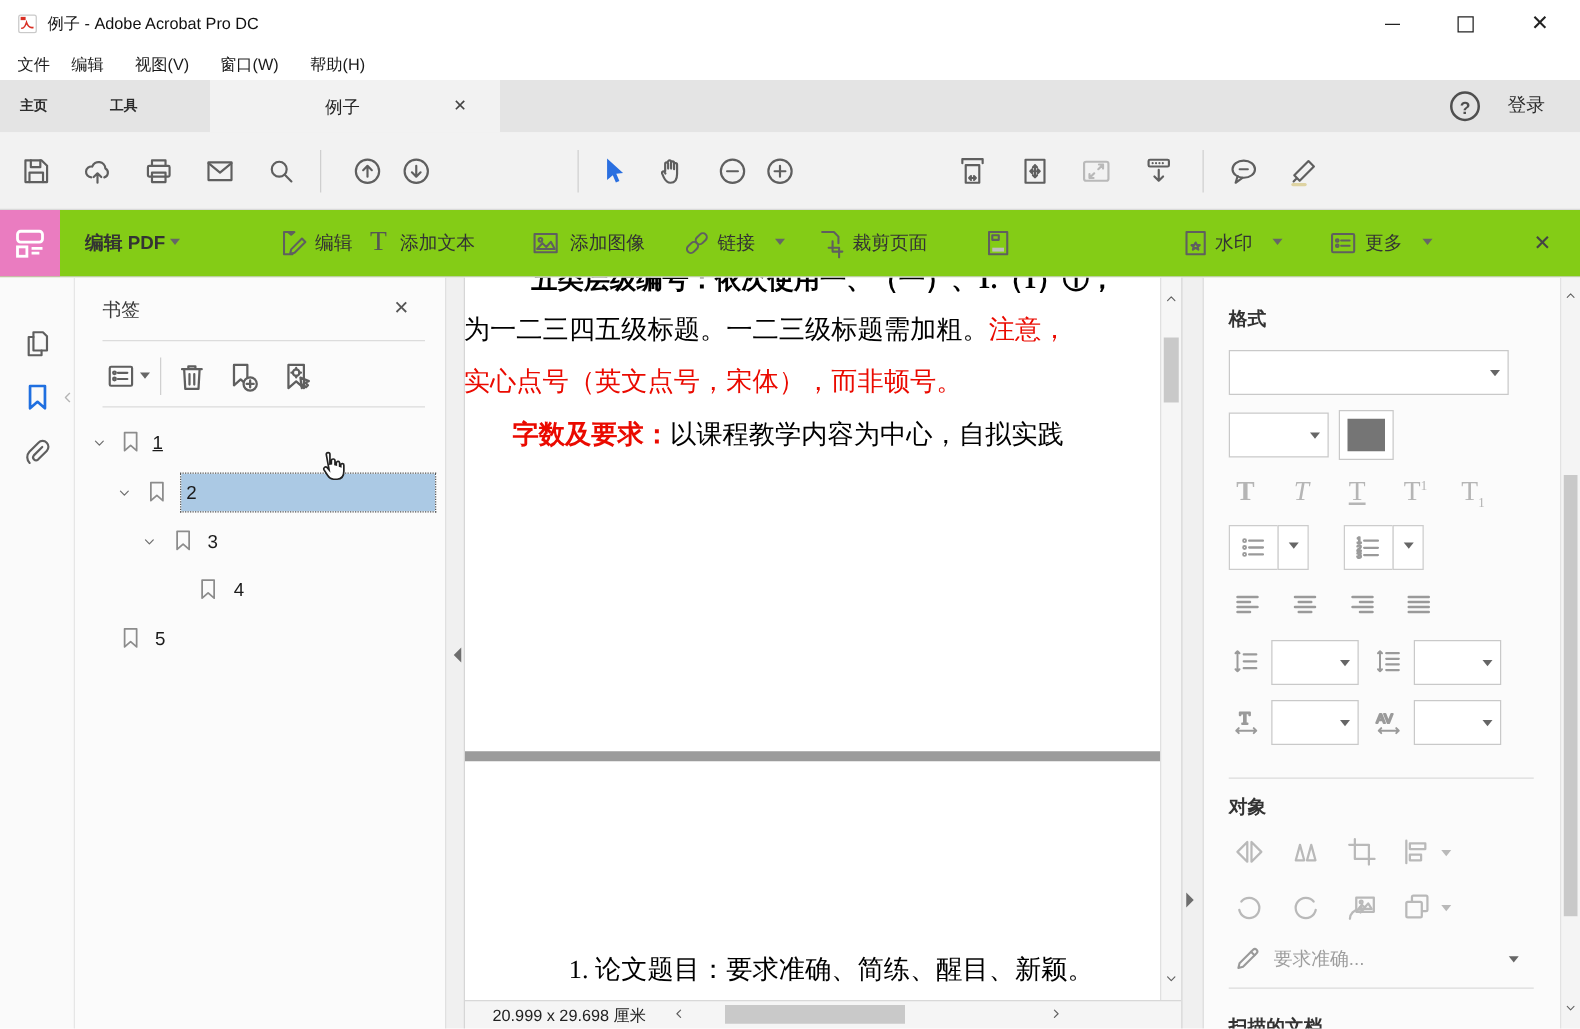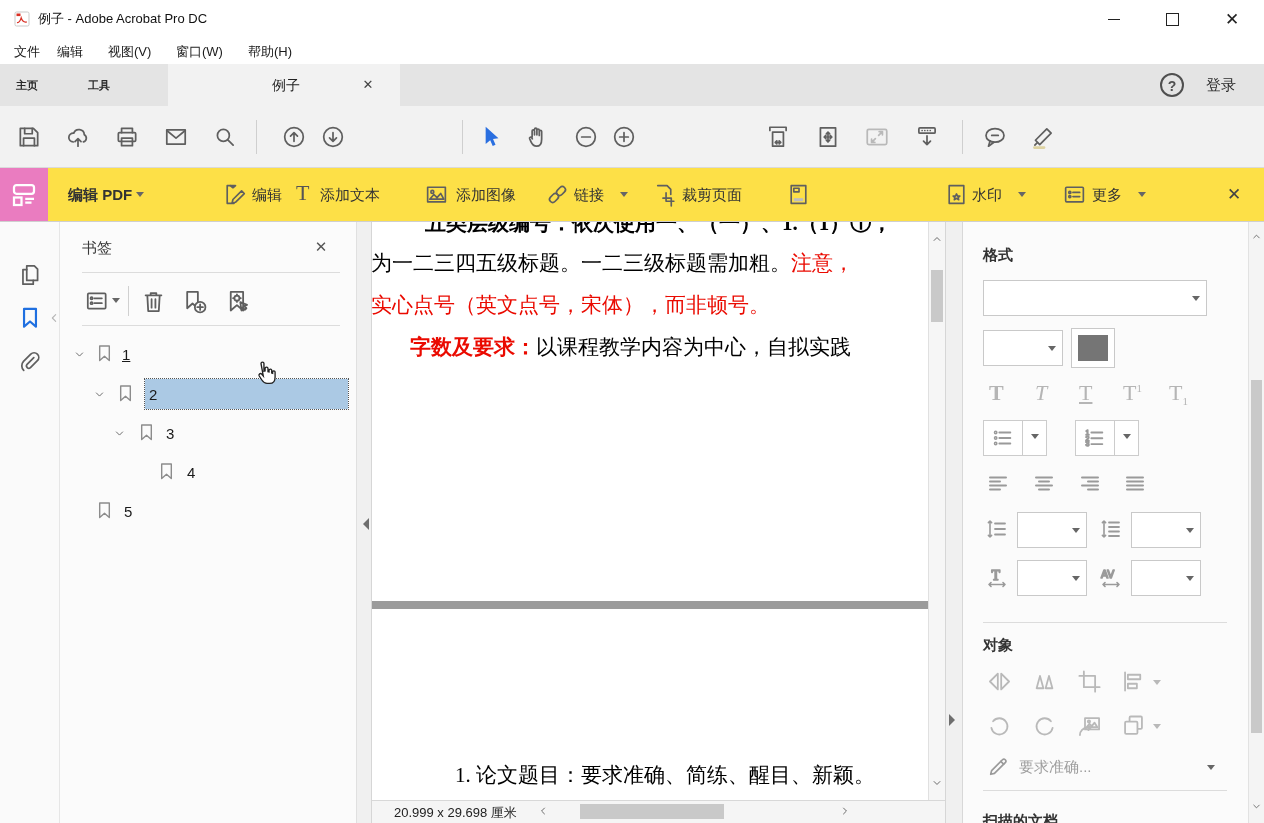--- a/index.html
+++ b/index.html
@@ -24,7 +24,7 @@
   #tabbar{left:0;top:64px;width:1264px;height:42px;background:#e4e4e4;}
   .apptab{top:0;height:46px;line-height:42px;font-size:11px;color:#2b2b2b;font-weight:bold;}
   #doctab{left:168px;top:0;width:232px;height:42px;background:#f2f2f2;}
-  #doctab-label{left:104px;top:0;height:42px;line-height:42px;font-size:14px;color:#222;}
+  #doctab-label{left:92px;top:0;height:42px;line-height:42px;font-size:14px;color:#222;}
   #doctab-close{left:190px;top:11px;width:20px;height:20px;text-align:center;line-height:20px;font-size:13px;color:#444;}
   #help-btn{left:1160px;top:9px;width:24px;height:24px;border:2px solid #4f4f4f;border-radius:50%;
             text-align:center;line-height:22px;font-size:14px;color:#4f4f4f;font-weight:bold;box-sizing:border-box;}

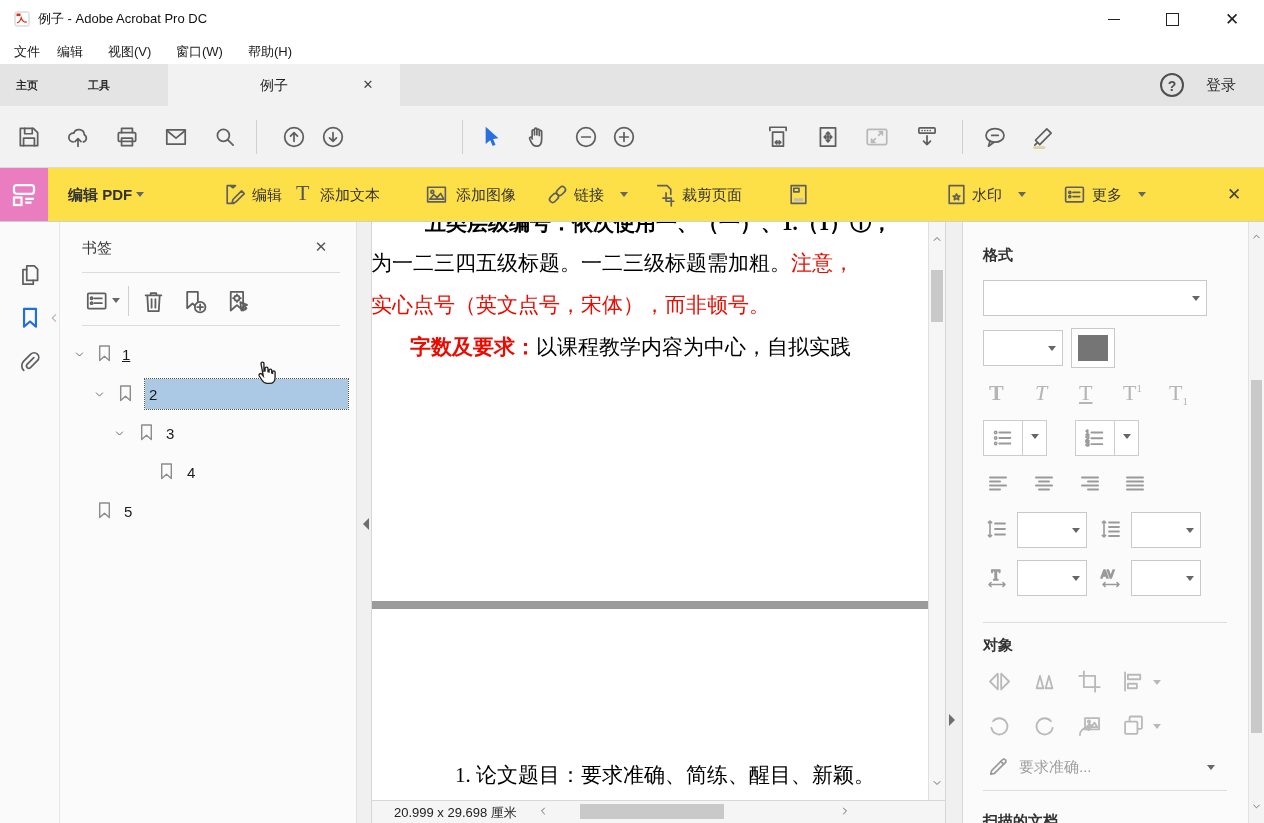--- a/index.html
+++ b/index.html
@@ -40,7 +40,7 @@
   #zoomval{position:absolute;left:12px;top:5px;font-size:14px;color:#333;}
   #zoombox .car{position:absolute;right:8px;top:13px;}
   
-  #editbar{left:0;top:168px;width:1264px;height:54px;background:#fde047;border-bottom:1px solid #cfcfcf;box-sizing:border-box;}
+  #editbar{left:0;top:168px;width:1264px;height:54px;background:#84cc16;border-bottom:1px solid #cfcfcf;box-sizing:border-box;}
   #tooltile{left:0;top:0;width:48px;height:53px;background:#ea7cc0;display:flex;align-items:center;justify-content:center;}
   .etxt{font-size:15px;color:#333;line-height:53px;top:0;height:53px;}
   .eic{top:14px;width:25px;height:25px;}

